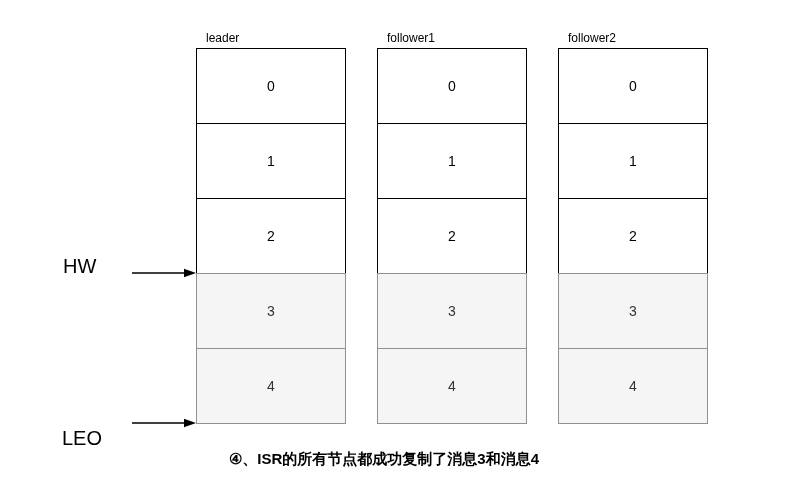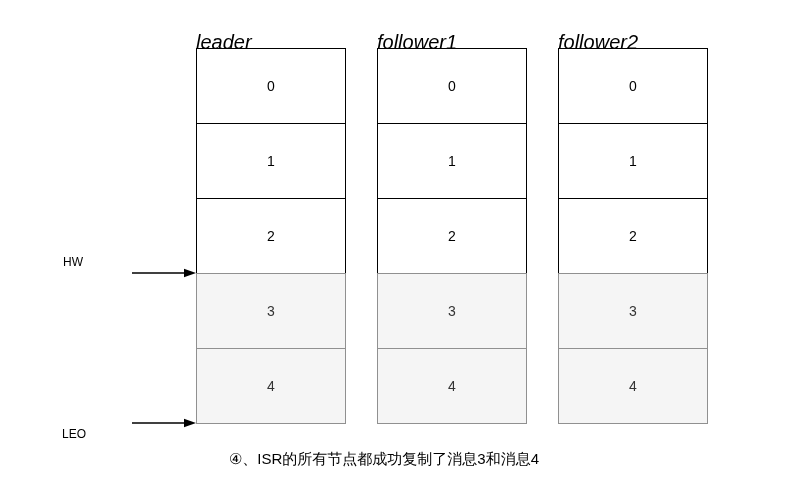--- a/index.html
+++ b/index.html
@@ -23,12 +23,11 @@
   .col-label {
     position: absolute;
     top: 0;
-    left: 0;
+    left: 10px;
     height: 16px;
-    font-size: 20px;
+    font-size: 12px;
     color: #000000;
     white-space: nowrap;
-    font-style: italic;
   }
   .stack {
     position: absolute;

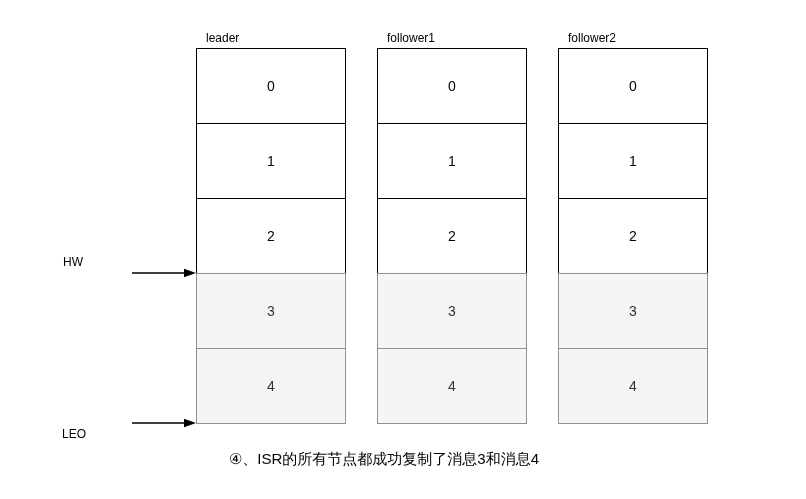--- a/index.html
+++ b/index.html
@@ -64,7 +64,7 @@
   .cell.r4 { top: 300px; }
   .marker-label {
     position: absolute;
-    font-size: 12px;
+    font-size: 20px;
     color: #000000;
     white-space: nowrap;
   }

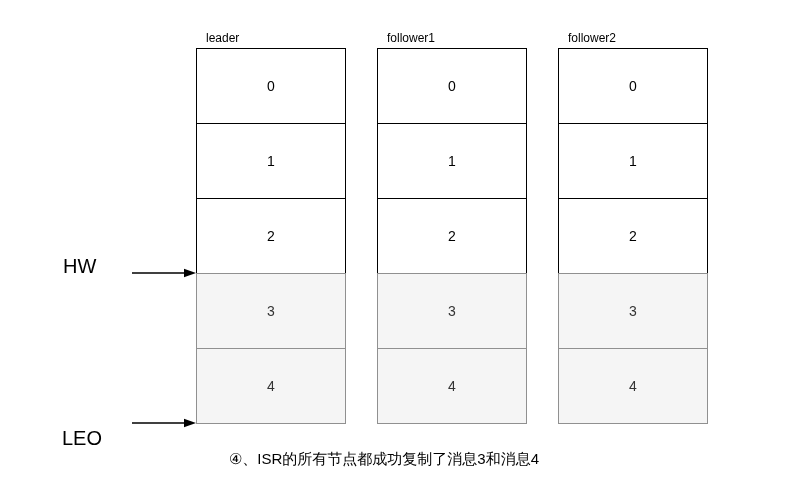--- a/index.html
+++ b/index.html
@@ -81,6 +81,7 @@
     font-size: 15px;
     color: #000000;
     white-space: nowrap;
+    font-weight: bold;
   }
 </style>
 </head>

